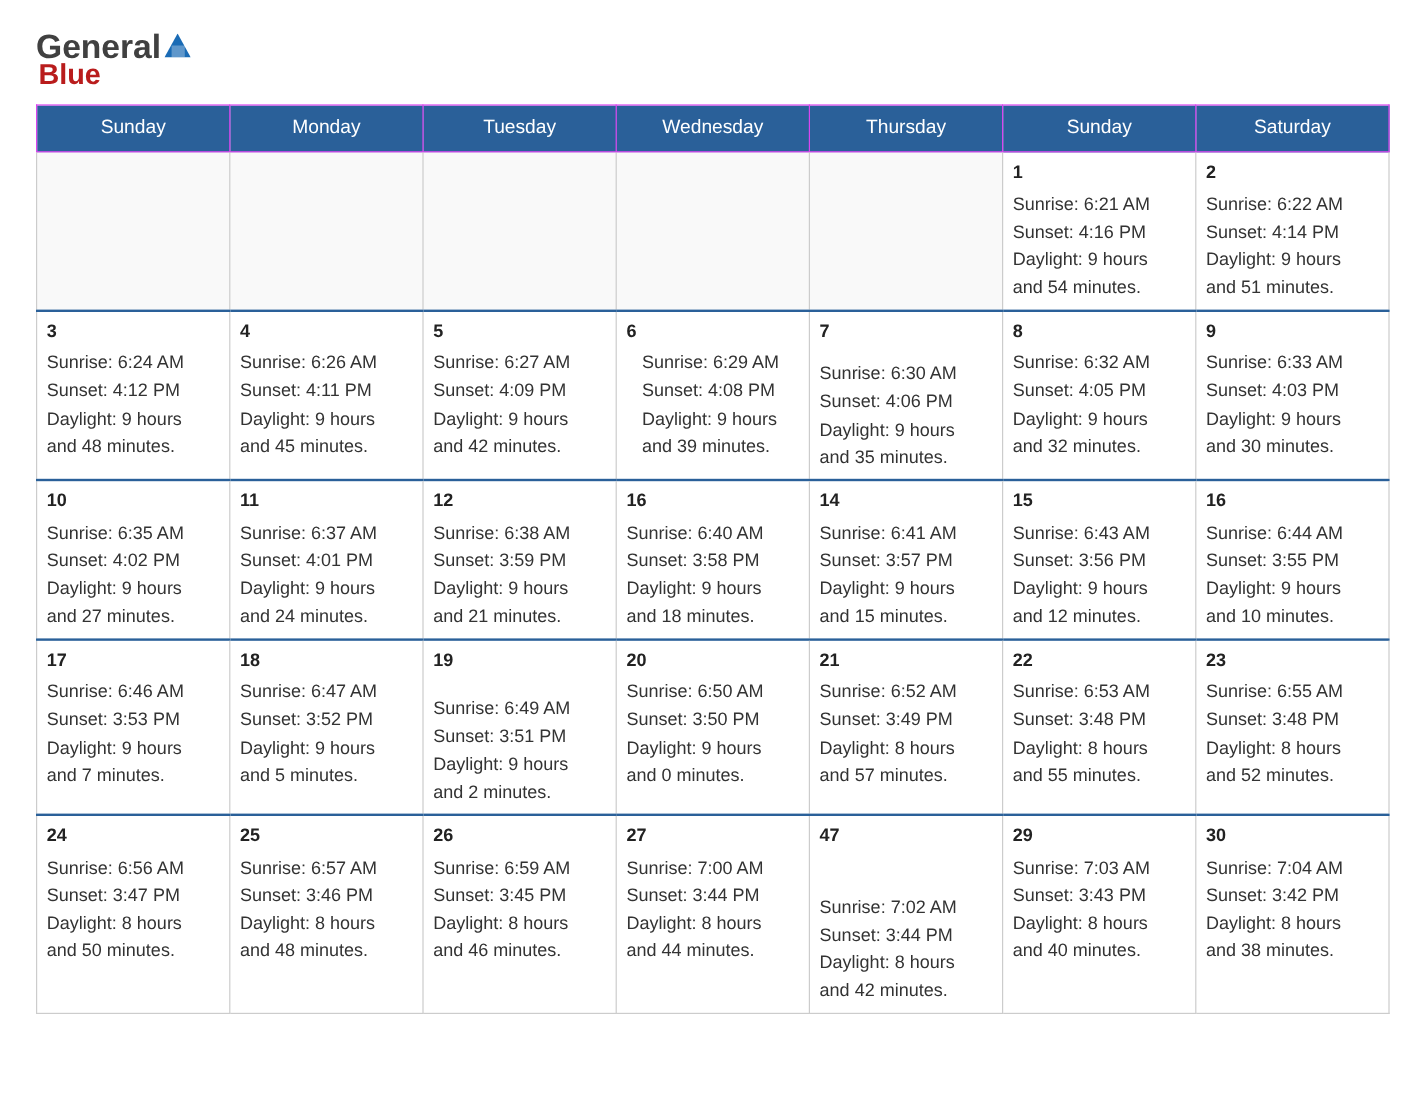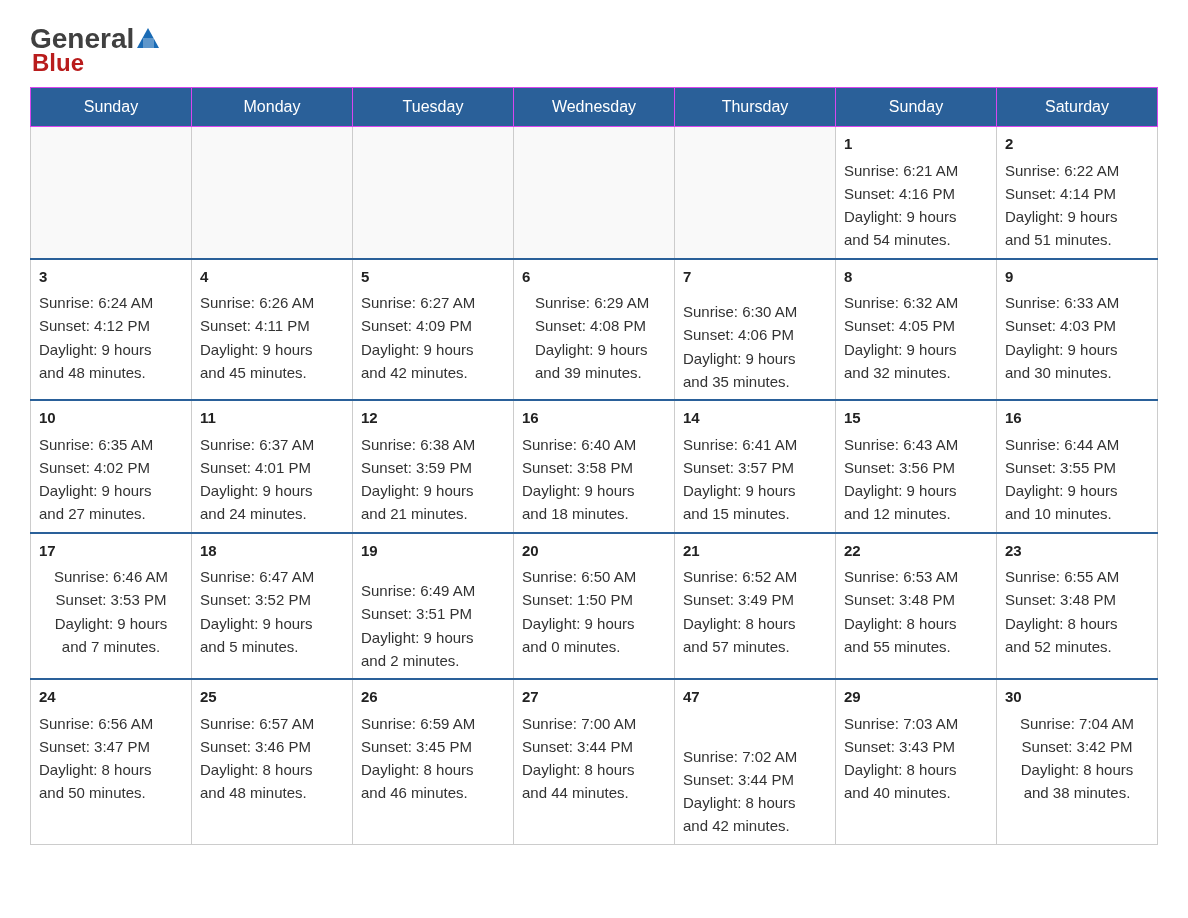--- a/index.html
+++ b/index.html
@@ -254,7 +254,7 @@
       <tr class="row-separator">
         <td>
           <span class="day-number">17</span>
-          <div class="day-info" style="white-space: pre-line; text-align: center;">Sunrise: 6:46 AM
+          <div class="day-info" style="white-space: pre-line;">Sunrise: 6:46 AM
 Sunset: 3:53 PM
 Daylight: 9 hours
 and 7 minutes.</div>

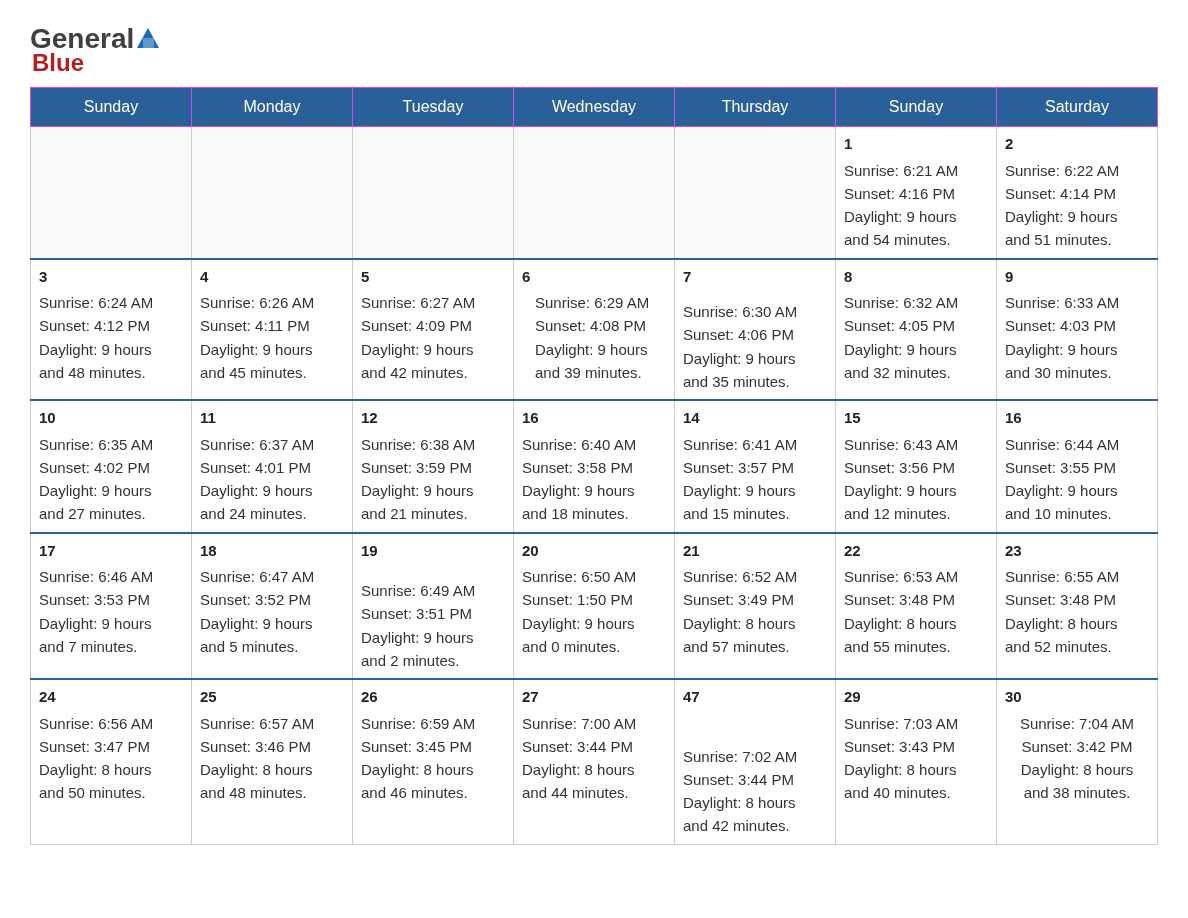--- a/index.html
+++ b/index.html
@@ -276,7 +276,7 @@
         <td>
           <span class="day-number">20</span>
           <div class="day-info" style="white-space: pre-line;">Sunrise: 6:50 AM
-Sunset: 1:50 PM
+Sunset: 3:50 PM
 Daylight: 9 hours
 and 0 minutes.</div>
         </td>

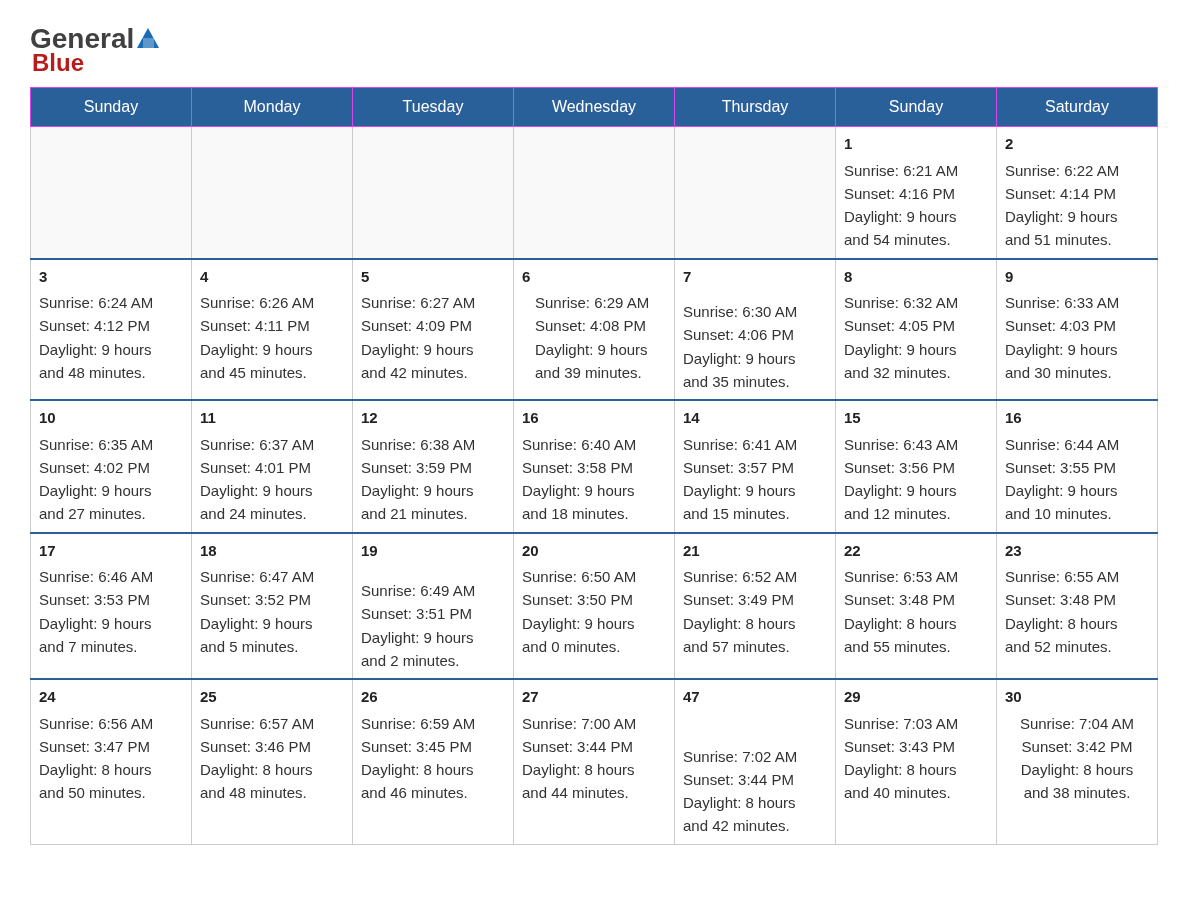--- a/index.html
+++ b/index.html
@@ -347,7 +347,7 @@
         </td>
         <td>
           <span class="day-number">30</span>
-          <div class="day-info" style="white-space: pre-line; text-align: center;">Sunrise: 7:04 AM
+          <div class="day-info" style="white-space: pre-line;">Sunrise: 7:04 AM
 Sunset: 3:42 PM
 Daylight: 8 hours
 and 38 minutes.</div>

